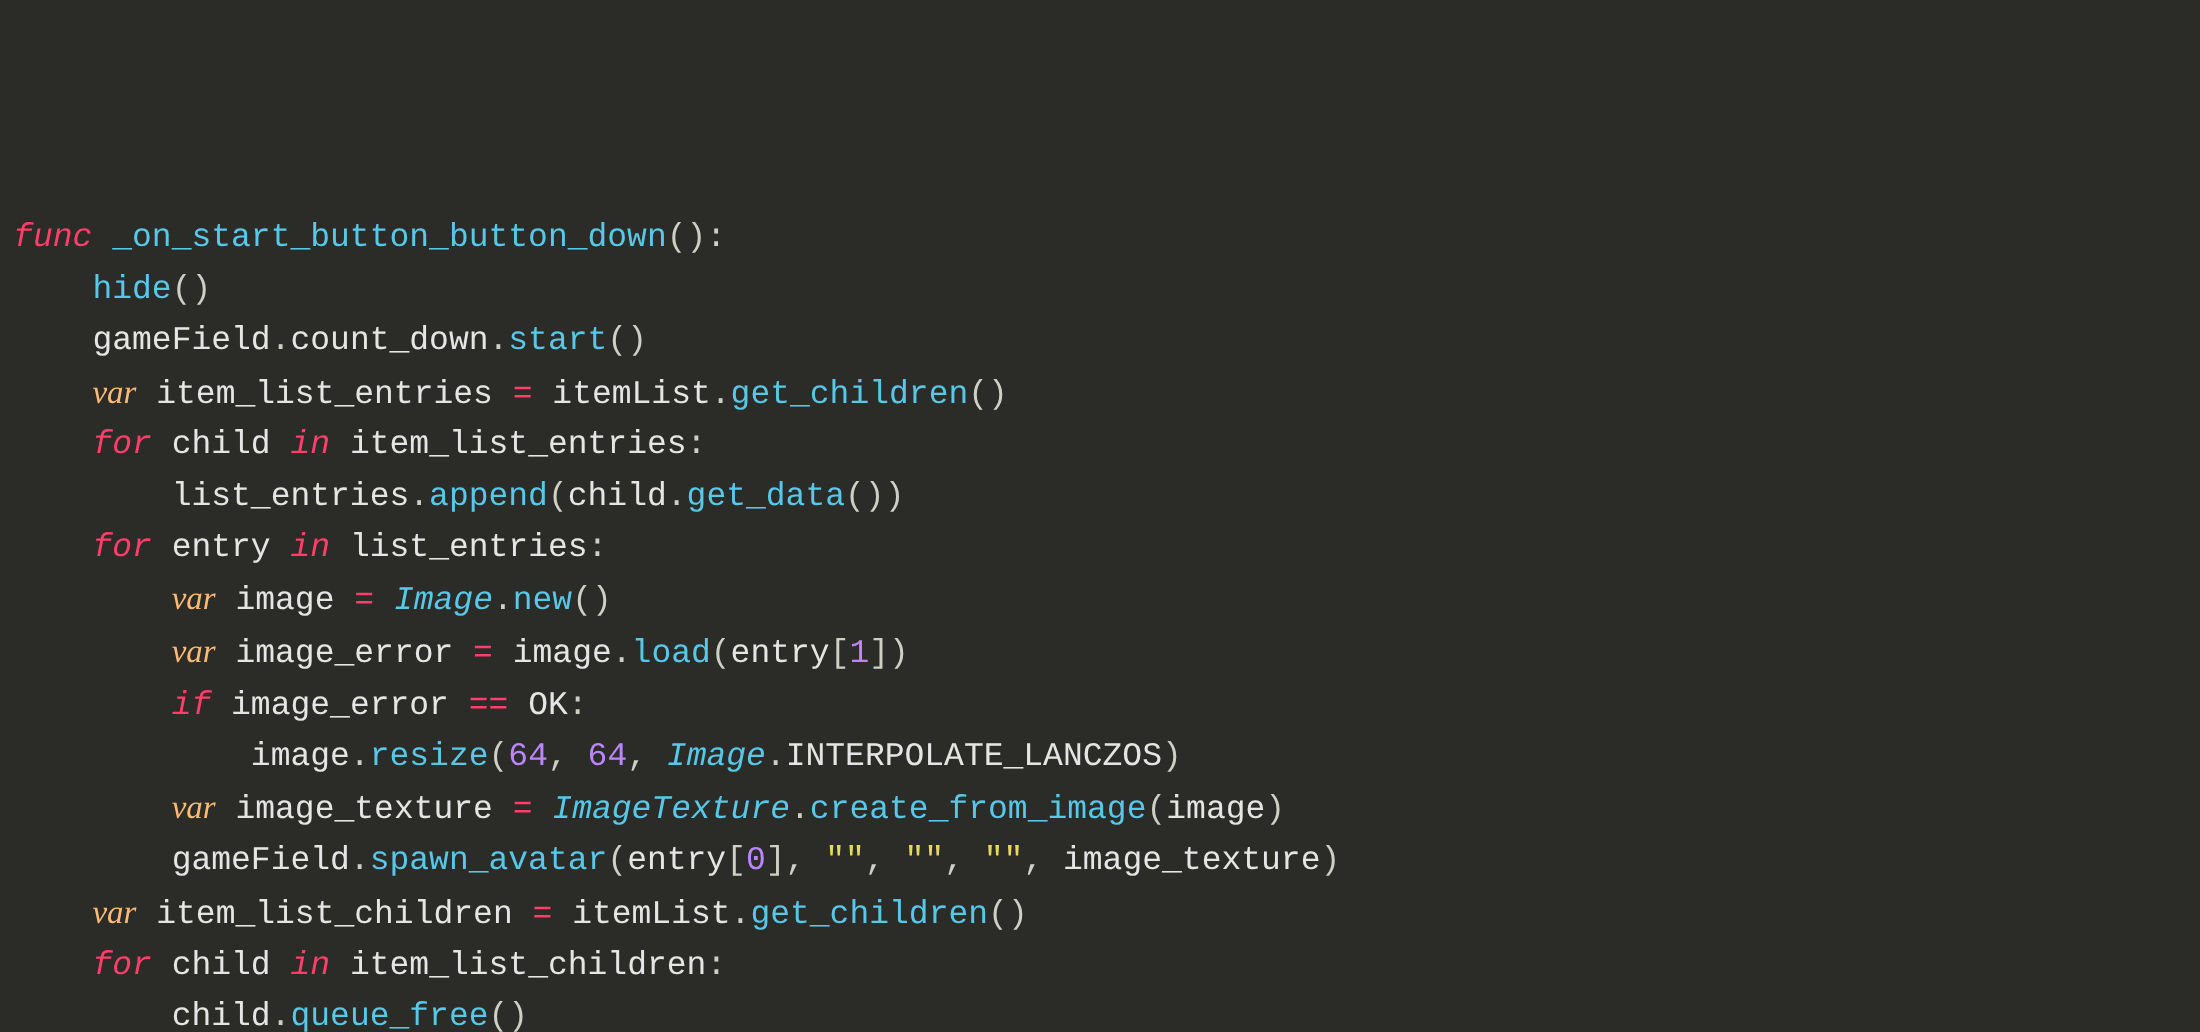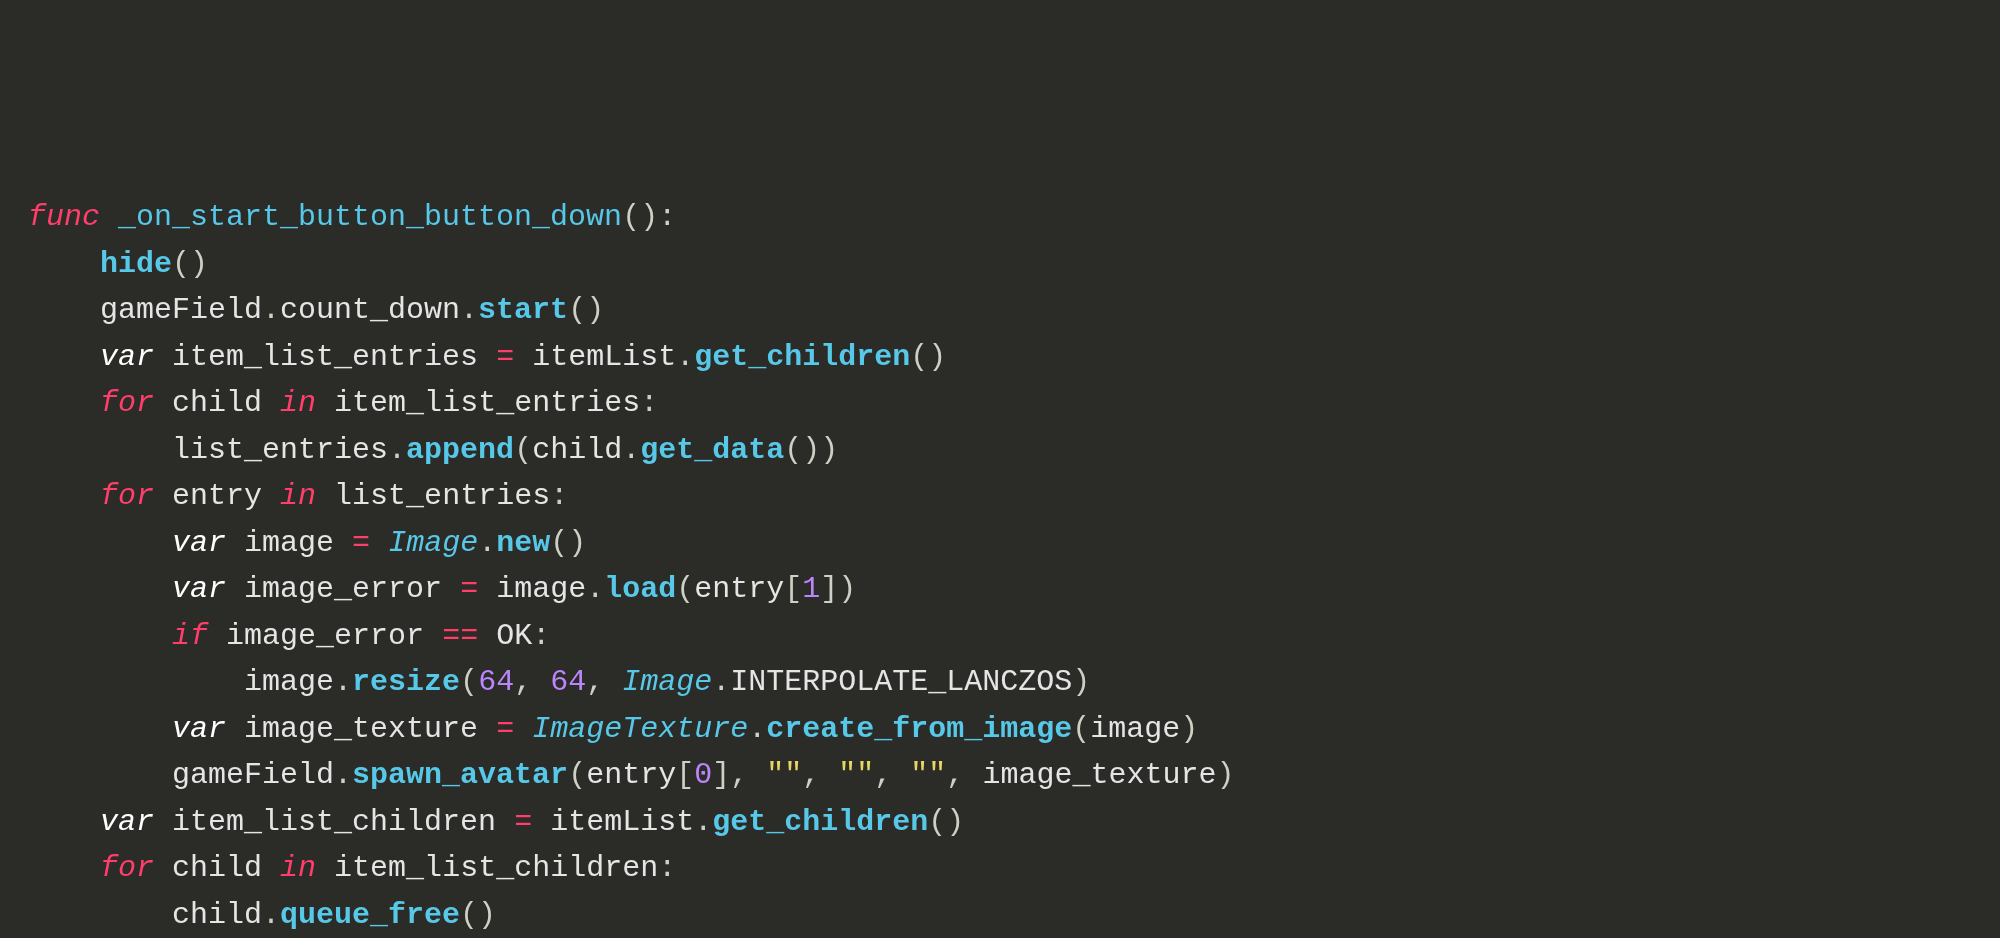--- a/index.html
+++ b/index.html
@@ -19,7 +19,6 @@
     }
     .code-line {
       display: block;
-      margin-left: 16px;
     }
     .tok-kw-i { color: #ff3e6a; font-style: italic; }
     .tok-var-i { color: #ffffff; font-style: italic; }

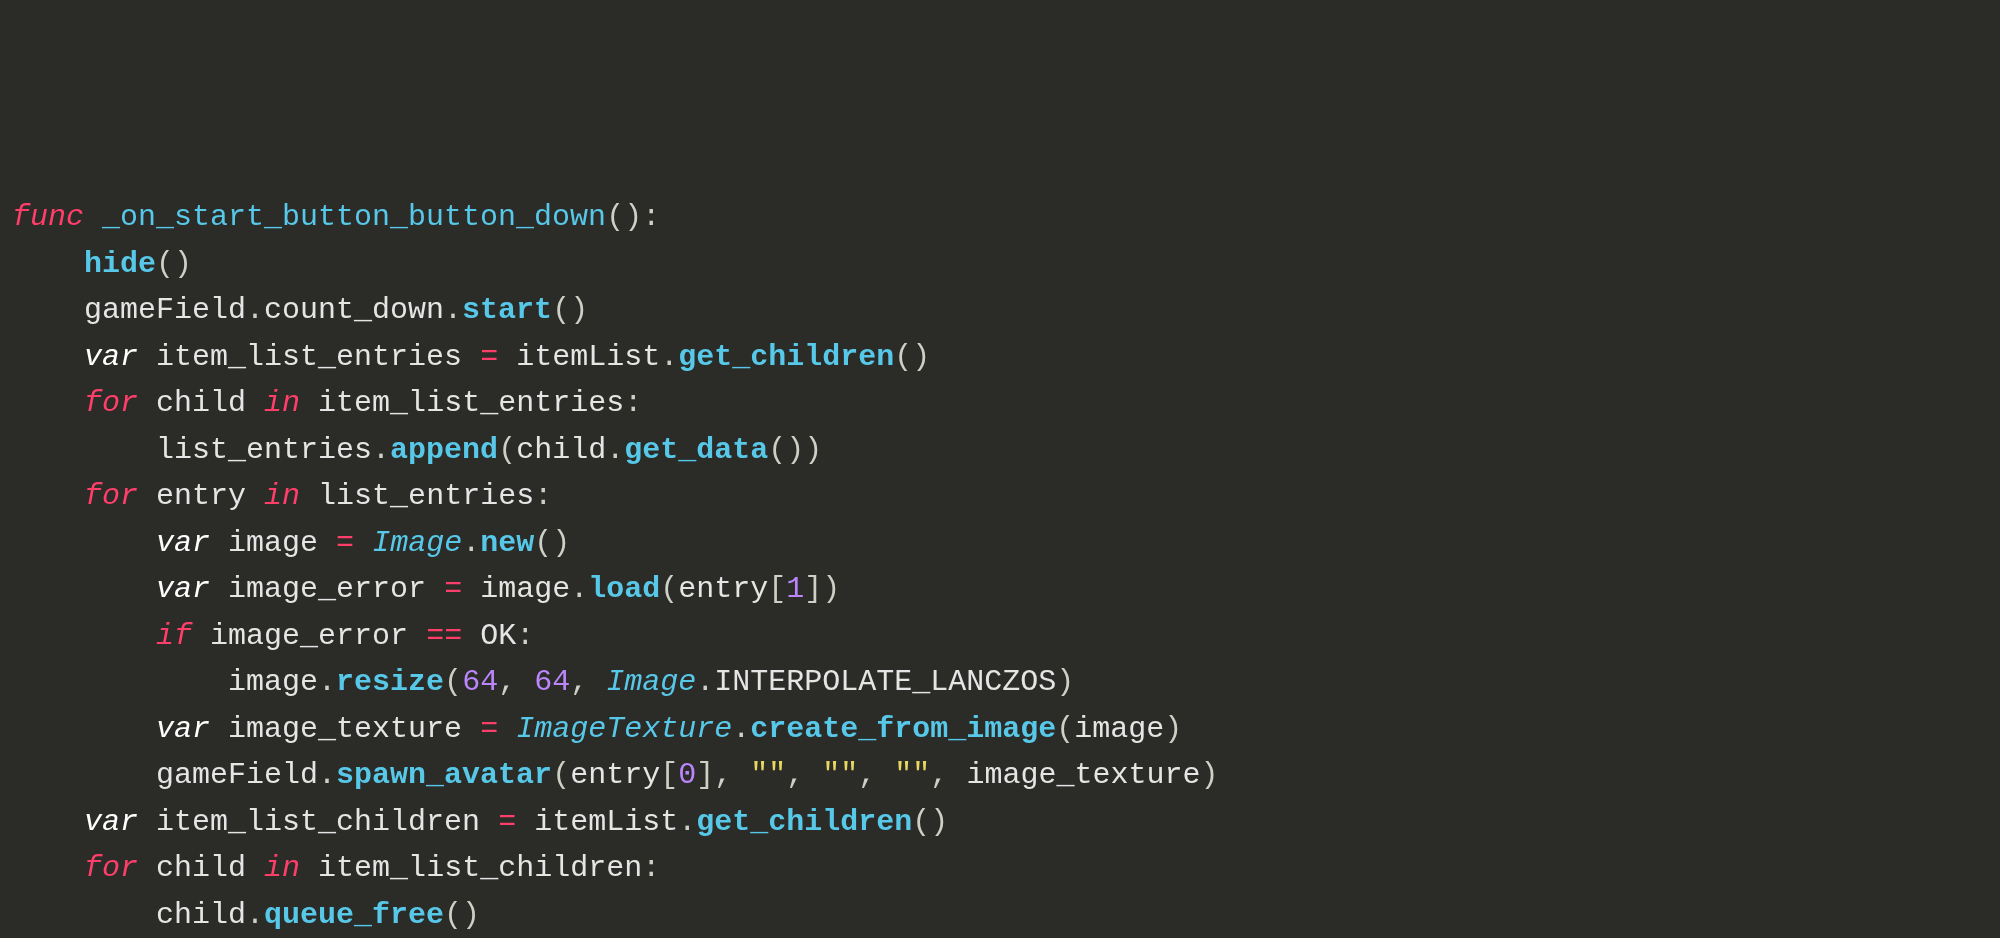--- a/index.html
+++ b/index.html
@@ -23,7 +23,7 @@
     .tok-kw-i { color: #ff3e6a; font-style: italic; }
     .tok-var-i { color: #ffffff; font-style: italic; }
     .tok-fn-def { color: #57c8e8; }
-    .tok-fn { color: #57c8e8; font-weight: bold; }
+    .tok-fn { color: #57c8e8; }
     .tok-id { color: #e5e5e5; }
     .tok-punct { color: #cdd0c4; }
     .tok-op { color: #ff3e6a; }

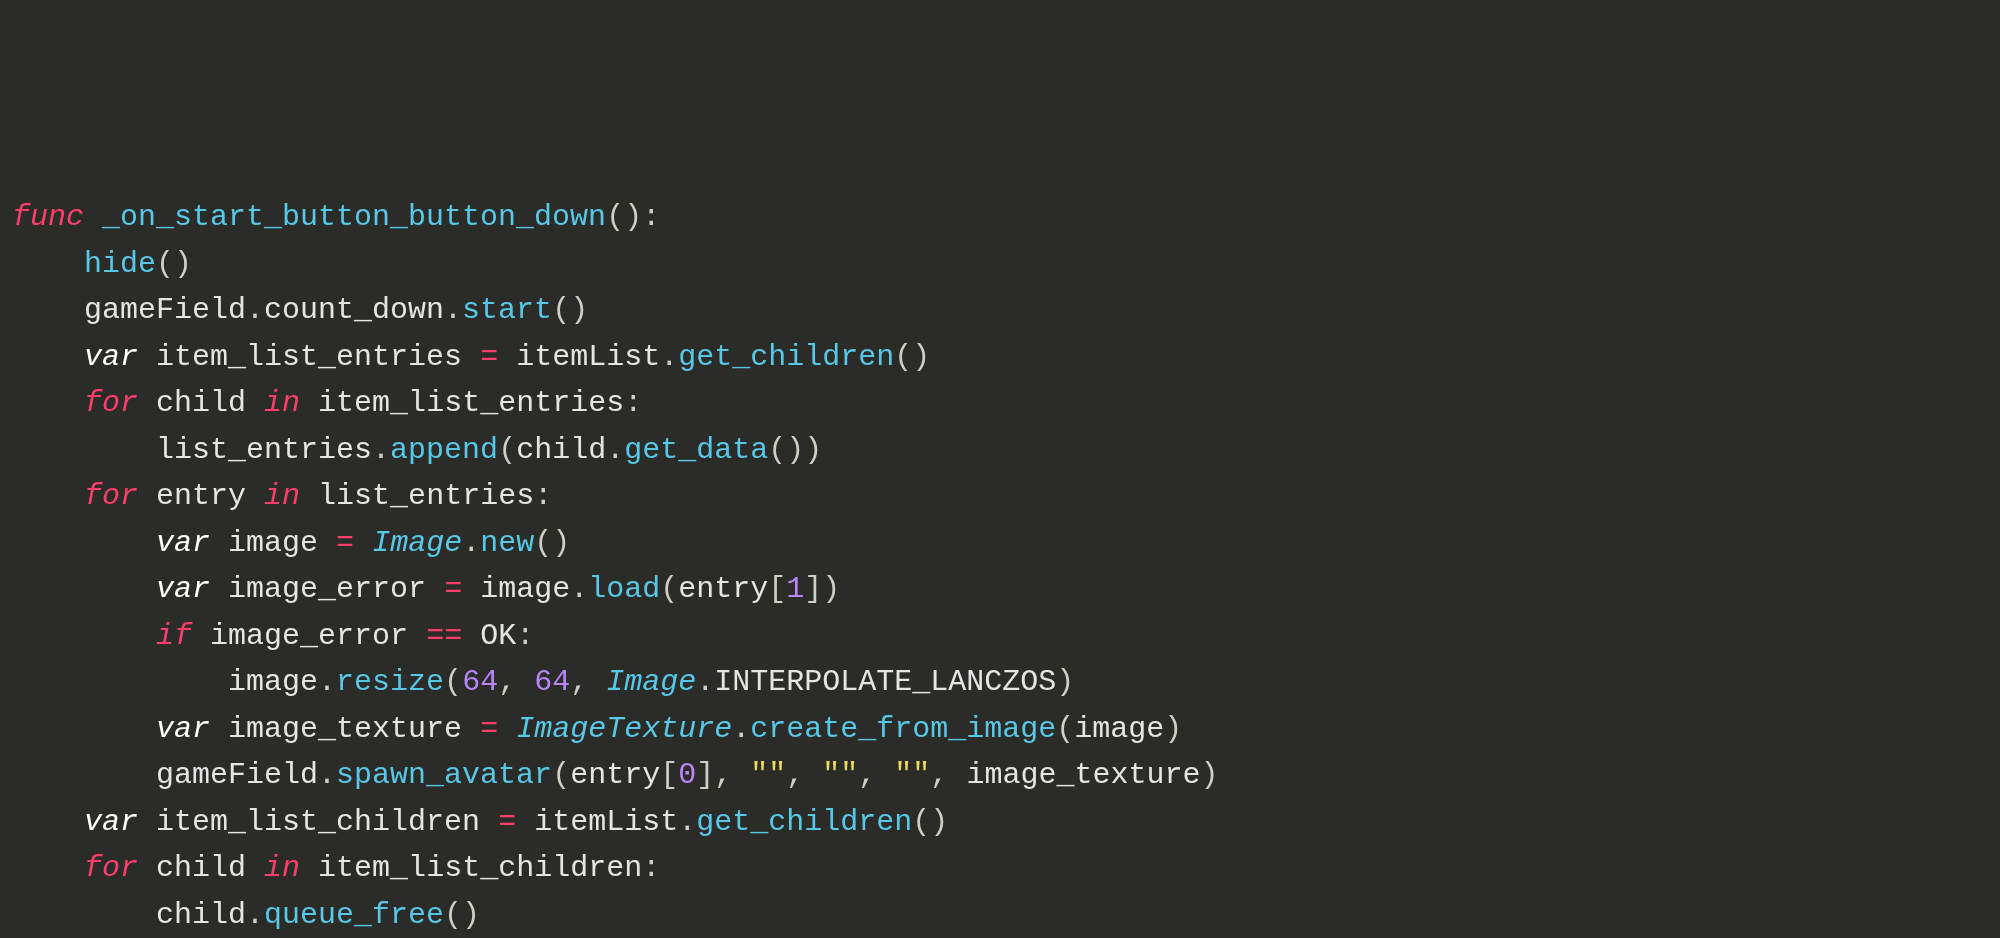--- a/index.html
+++ b/index.html
@@ -21,7 +21,7 @@
       display: block;
     }
     .tok-kw-i { color: #ff3e6a; font-style: italic; }
-    .tok-var-i { color: #ffffff; font-style: italic; }
+    .tok-var-i { color: #fdba74; font-style: italic; font-family: Liberation Serif, serif; }
     .tok-fn-def { color: #57c8e8; }
     .tok-fn { color: #57c8e8; }
     .tok-id { color: #e5e5e5; }

